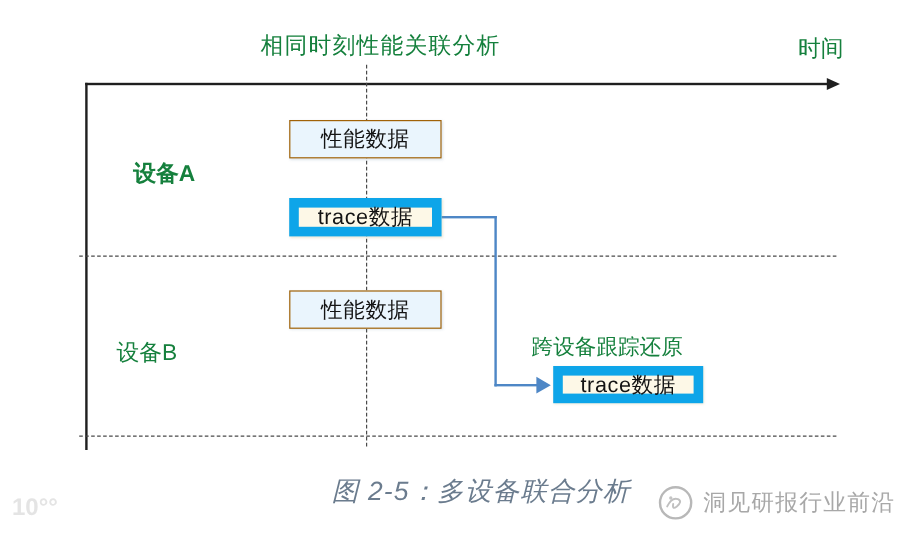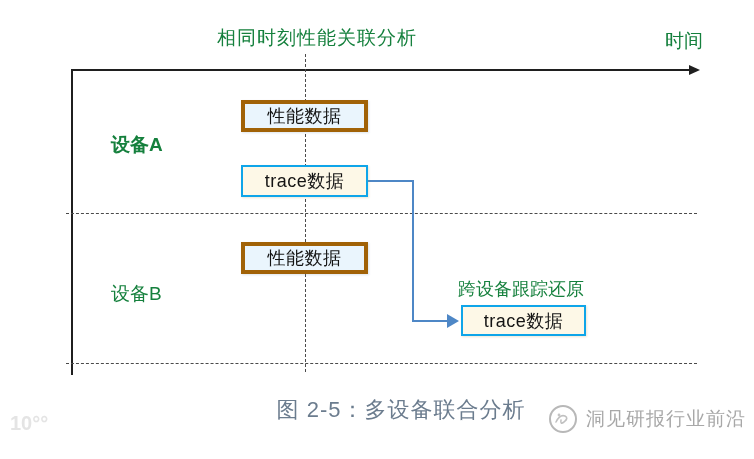--- a/index.html
+++ b/index.html
@@ -29,7 +29,7 @@
     display:flex; align-items:center; justify-content:center;
     font-size:18px; color:#141414; letter-spacing:0.5px;
   }
-  .node.perf  { background:#eaf5fd; border:4px solid #a16207; box-shadow:1px 1px 2px rgba(120,150,180,0.25); }
+  .node.perf  { background:#eaf5fd; border:1px solid #a16207; box-shadow:1px 1px 2px rgba(120,150,180,0.25); }
   .node.trace { background:#fdf8e7; border:2px solid #0ea5e9; box-shadow:1px 1px 2px rgba(180,160,90,0.25);text-align:center; }
   
   .lbl { position:absolute; color:#15803d; font-size:19px; white-space:nowrap; z-index:2; }

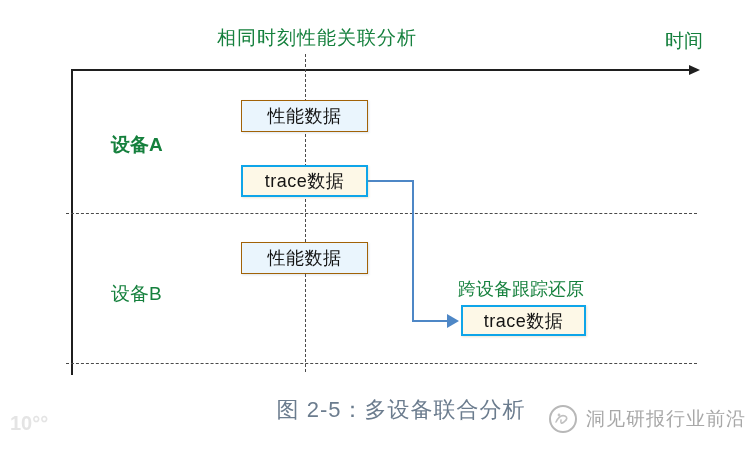--- a/index.html
+++ b/index.html
@@ -30,7 +30,7 @@
     font-size:18px; color:#141414; letter-spacing:0.5px;
   }
   .node.perf  { background:#eaf5fd; border:1px solid #a16207; box-shadow:1px 1px 2px rgba(120,150,180,0.25); }
-  .node.trace { background:#fdf8e7; border:2px solid #0ea5e9; box-shadow:1px 1px 2px rgba(180,160,90,0.25);text-align:center; }
+  .node.trace { background:#fdf8e7; border:8px solid #0ea5e9; box-shadow:1px 1px 2px rgba(180,160,90,0.25);text-align:center; }
   
   .lbl { position:absolute; color:#15803d; font-size:19px; white-space:nowrap; z-index:2; }
   .title { letter-spacing:1px; text-align:center; }

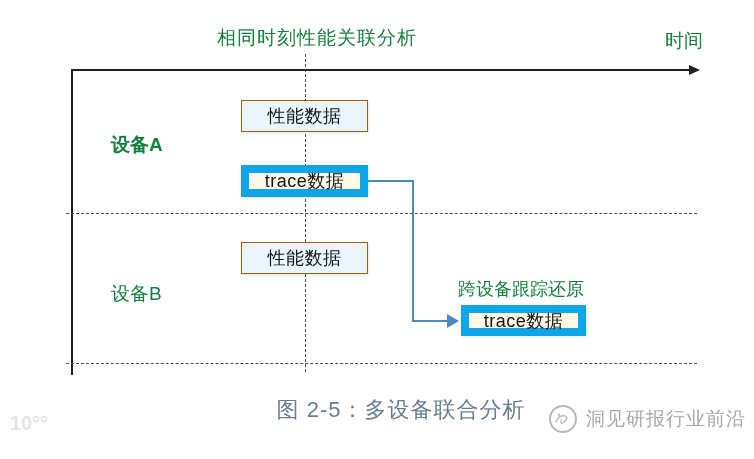--- a/index.html
+++ b/index.html
@@ -74,7 +74,7 @@
   <div class="dash-h" style="left:66px; top:363px; width:631px;"></div>
 
   <div class="lbl" style="left:111px; top:132px;font-weight:bold;">设备A</div>
-  <div class="lbl" style="left:111px; top:281px;text-align:right;">设备B</div>
+  <div class="lbl" style="left:97px; top:281px;text-align:right;">设备B</div>
 
   <div class="node perf" style="left:241px; top:100px; width:127px; height:32px;">性能数据</div>
   <div class="node trace" style="left:241px; top:165px; width:127px; height:32px;">trace数据</div>

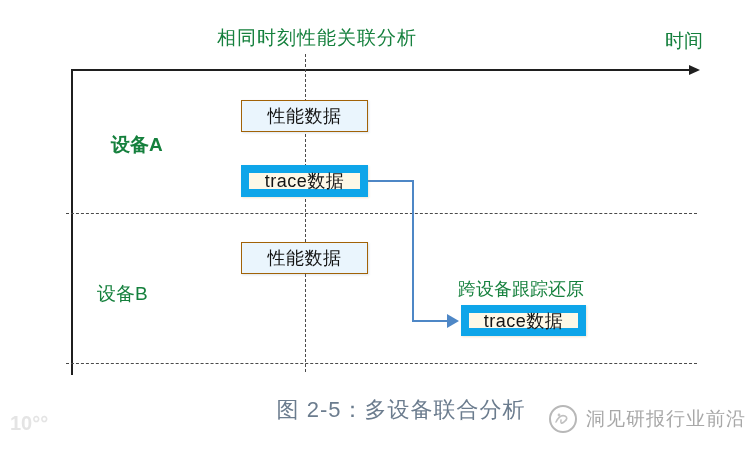--- a/index.html
+++ b/index.html
@@ -82,7 +82,7 @@
   <div class="node perf" style="left:241px; top:242px; width:127px; height:32px;">性能数据</div>
   <div class="node trace" style="left:461px; top:305px; width:125px; height:31px;">trace数据</div>
 
-  <div class="lbl annotation" style="left:458px; top:277px;">跨设备跟踪还原</div>
+  <div class="lbl annotation" style="left:443px; top:277px;">跨设备跟踪还原</div>
 
   <div class="conn" style="left:367px; top:180px; width:47px; height:2px;"></div>
   <div class="conn" style="left:412px; top:180px; width:2px; height:142px;"></div>

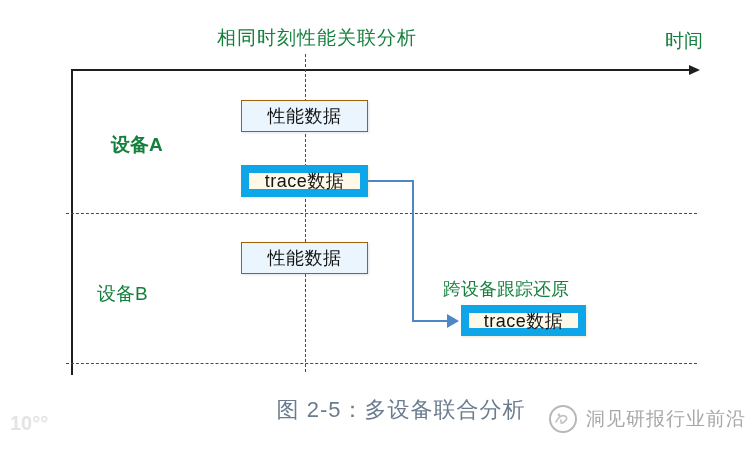--- a/index.html
+++ b/index.html
@@ -37,7 +37,7 @@
   .annotation { font-size:18px; }
   .caption {
     position:absolute; left:246px; top:395px; width:310px; text-align:center;
-    color:#6b7c8e; font-size:22px; letter-spacing:1px; white-space:nowrap; z-index:2;
+    color:#6b7c8e; font-size:22px; letter-spacing:1px; white-space:nowrap; z-index:2;font-style:italic;
   }
   
   .wm-left {

